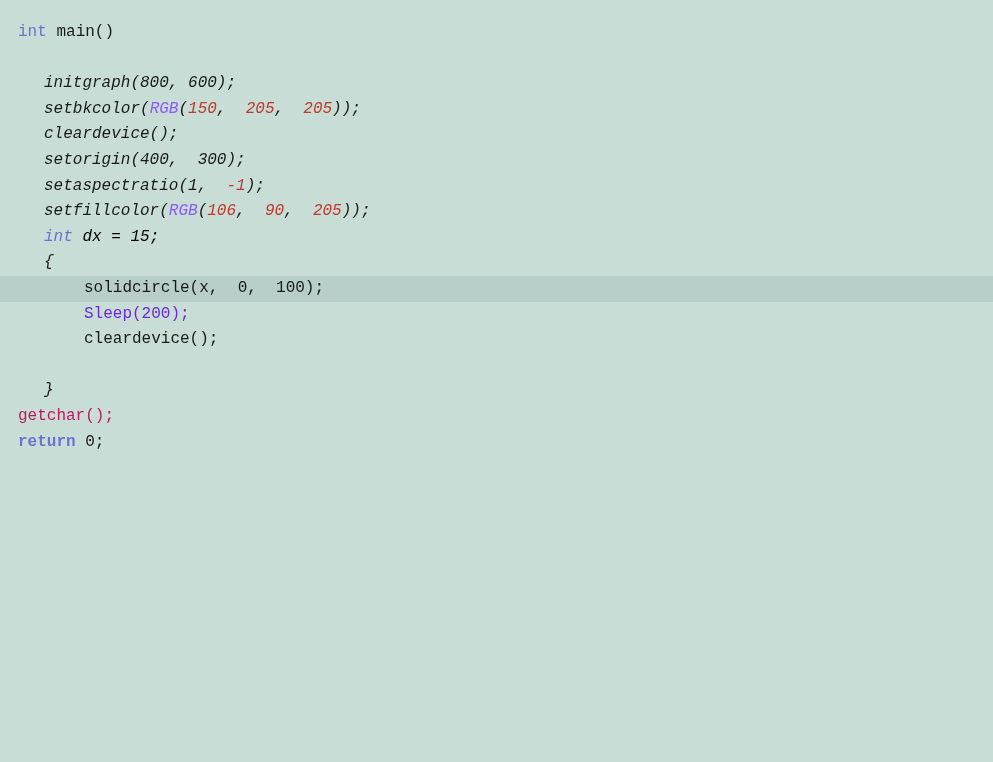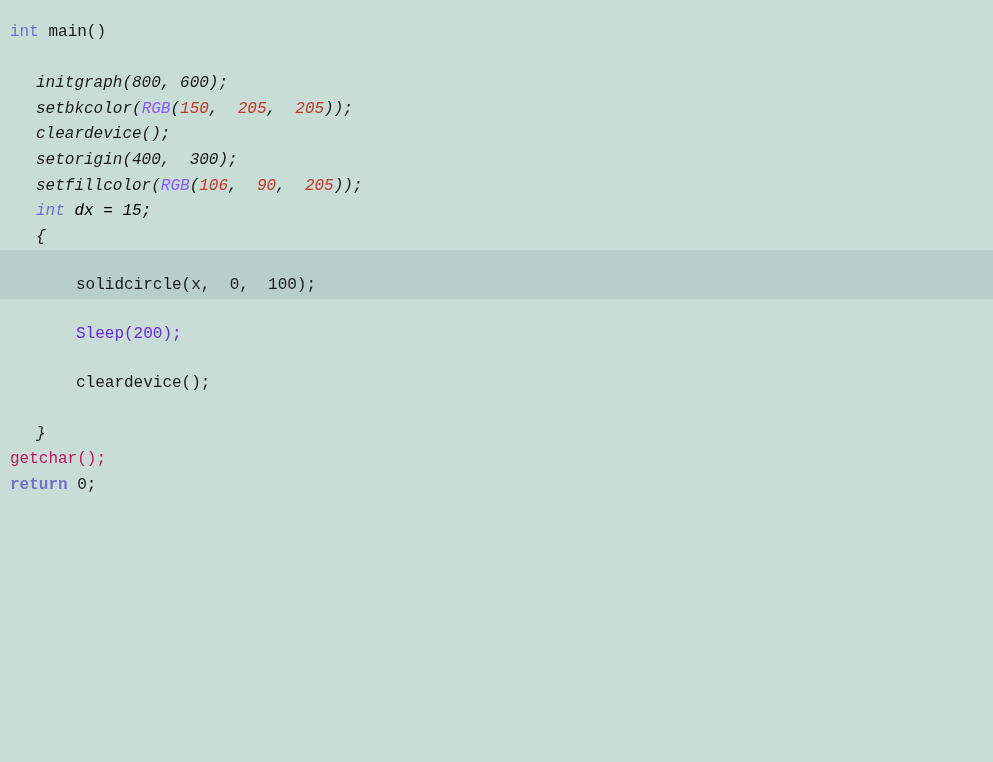--- a/index.html
+++ b/index.html
@@ -29,7 +29,7 @@
     .code-line {
       display: flex;
       align-items: baseline;
-      padding: 0 0 0 0;
+      padding: 0 0 0 8px;
       min-height: 25px;
       position: relative;
     }

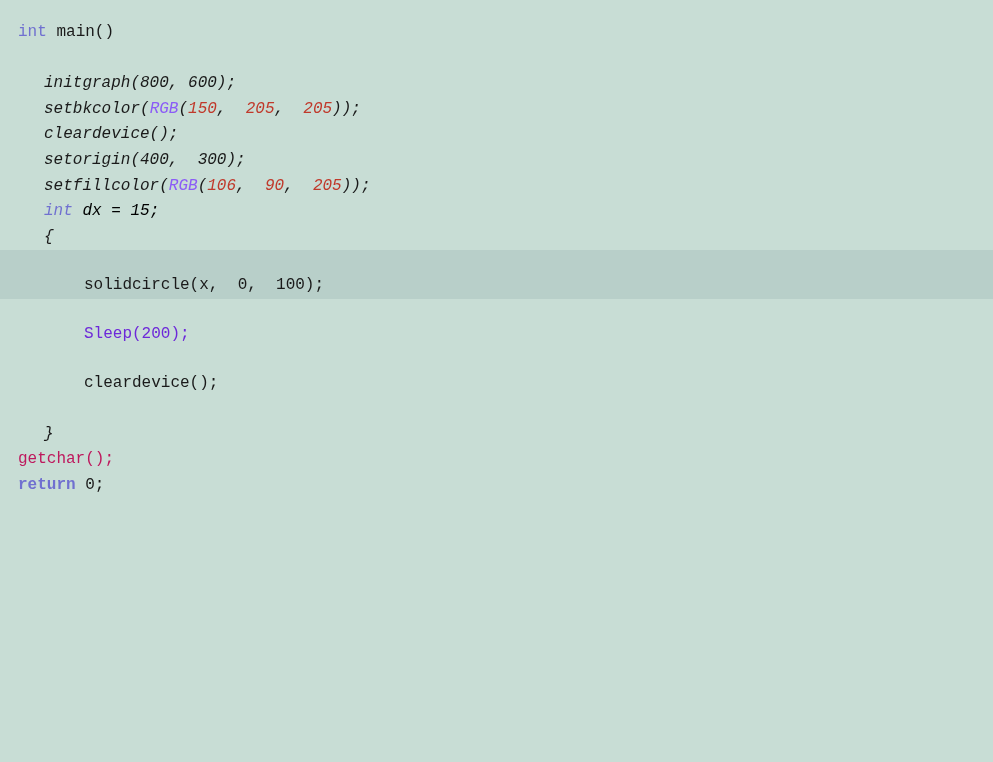--- a/index.html
+++ b/index.html
@@ -75,6 +75,9 @@
     <span class="code-content indent1"><span style="color:#1a1a1a;margin-top:45px;">setorigin(400,  300);</span></span>
   </div>
 
+  <div class="code-line">
+    <span class="code-content indent1"><span style="color:#1a1a1a;">setaspectratio(1,  </span><span style="color:#c0392b;">-1</span><span style="color:#1a1a1a;">);</span></span>
+  </div>
 
   <div class="code-line">
     <span class="code-content indent1"><span style="color:#1a1a1a;">setfillcolor(</span><span style="color:#8b5cf6;">RGB</span><span style="color:#1a1a1a;">(</span><span style="color:#c0392b;">106</span><span style="color:#1a1a1a;">,  </span><span style="color:#c0392b;">90</span><span style="color:#1a1a1a;">,  </span><span style="color:#c0392b;">205</span><span style="color:#1a1a1a;">));</span></span>

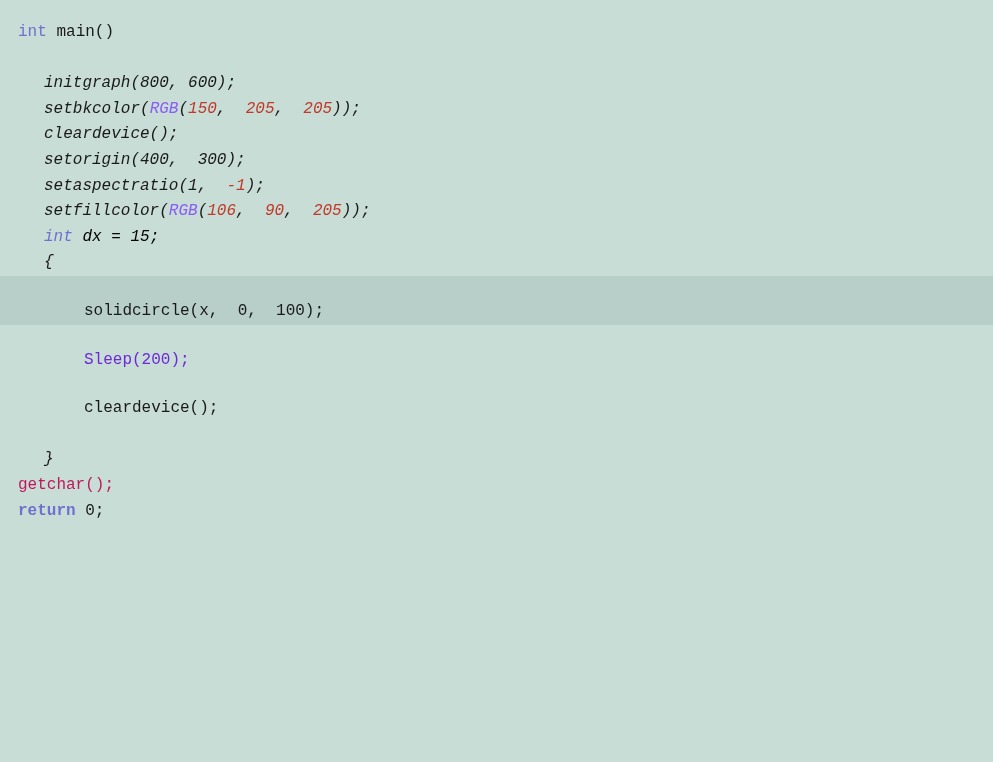--- a/index.html
+++ b/index.html
@@ -44,7 +44,7 @@
     }
 
     .indent1 { padding-left: 36px; font-style: italic; }
-    .indent2 { padding-left: 76px; margin-top: 23px; }
+    .indent2 { padding-left: 76px; }
   </style>
 </head>
 <body>

